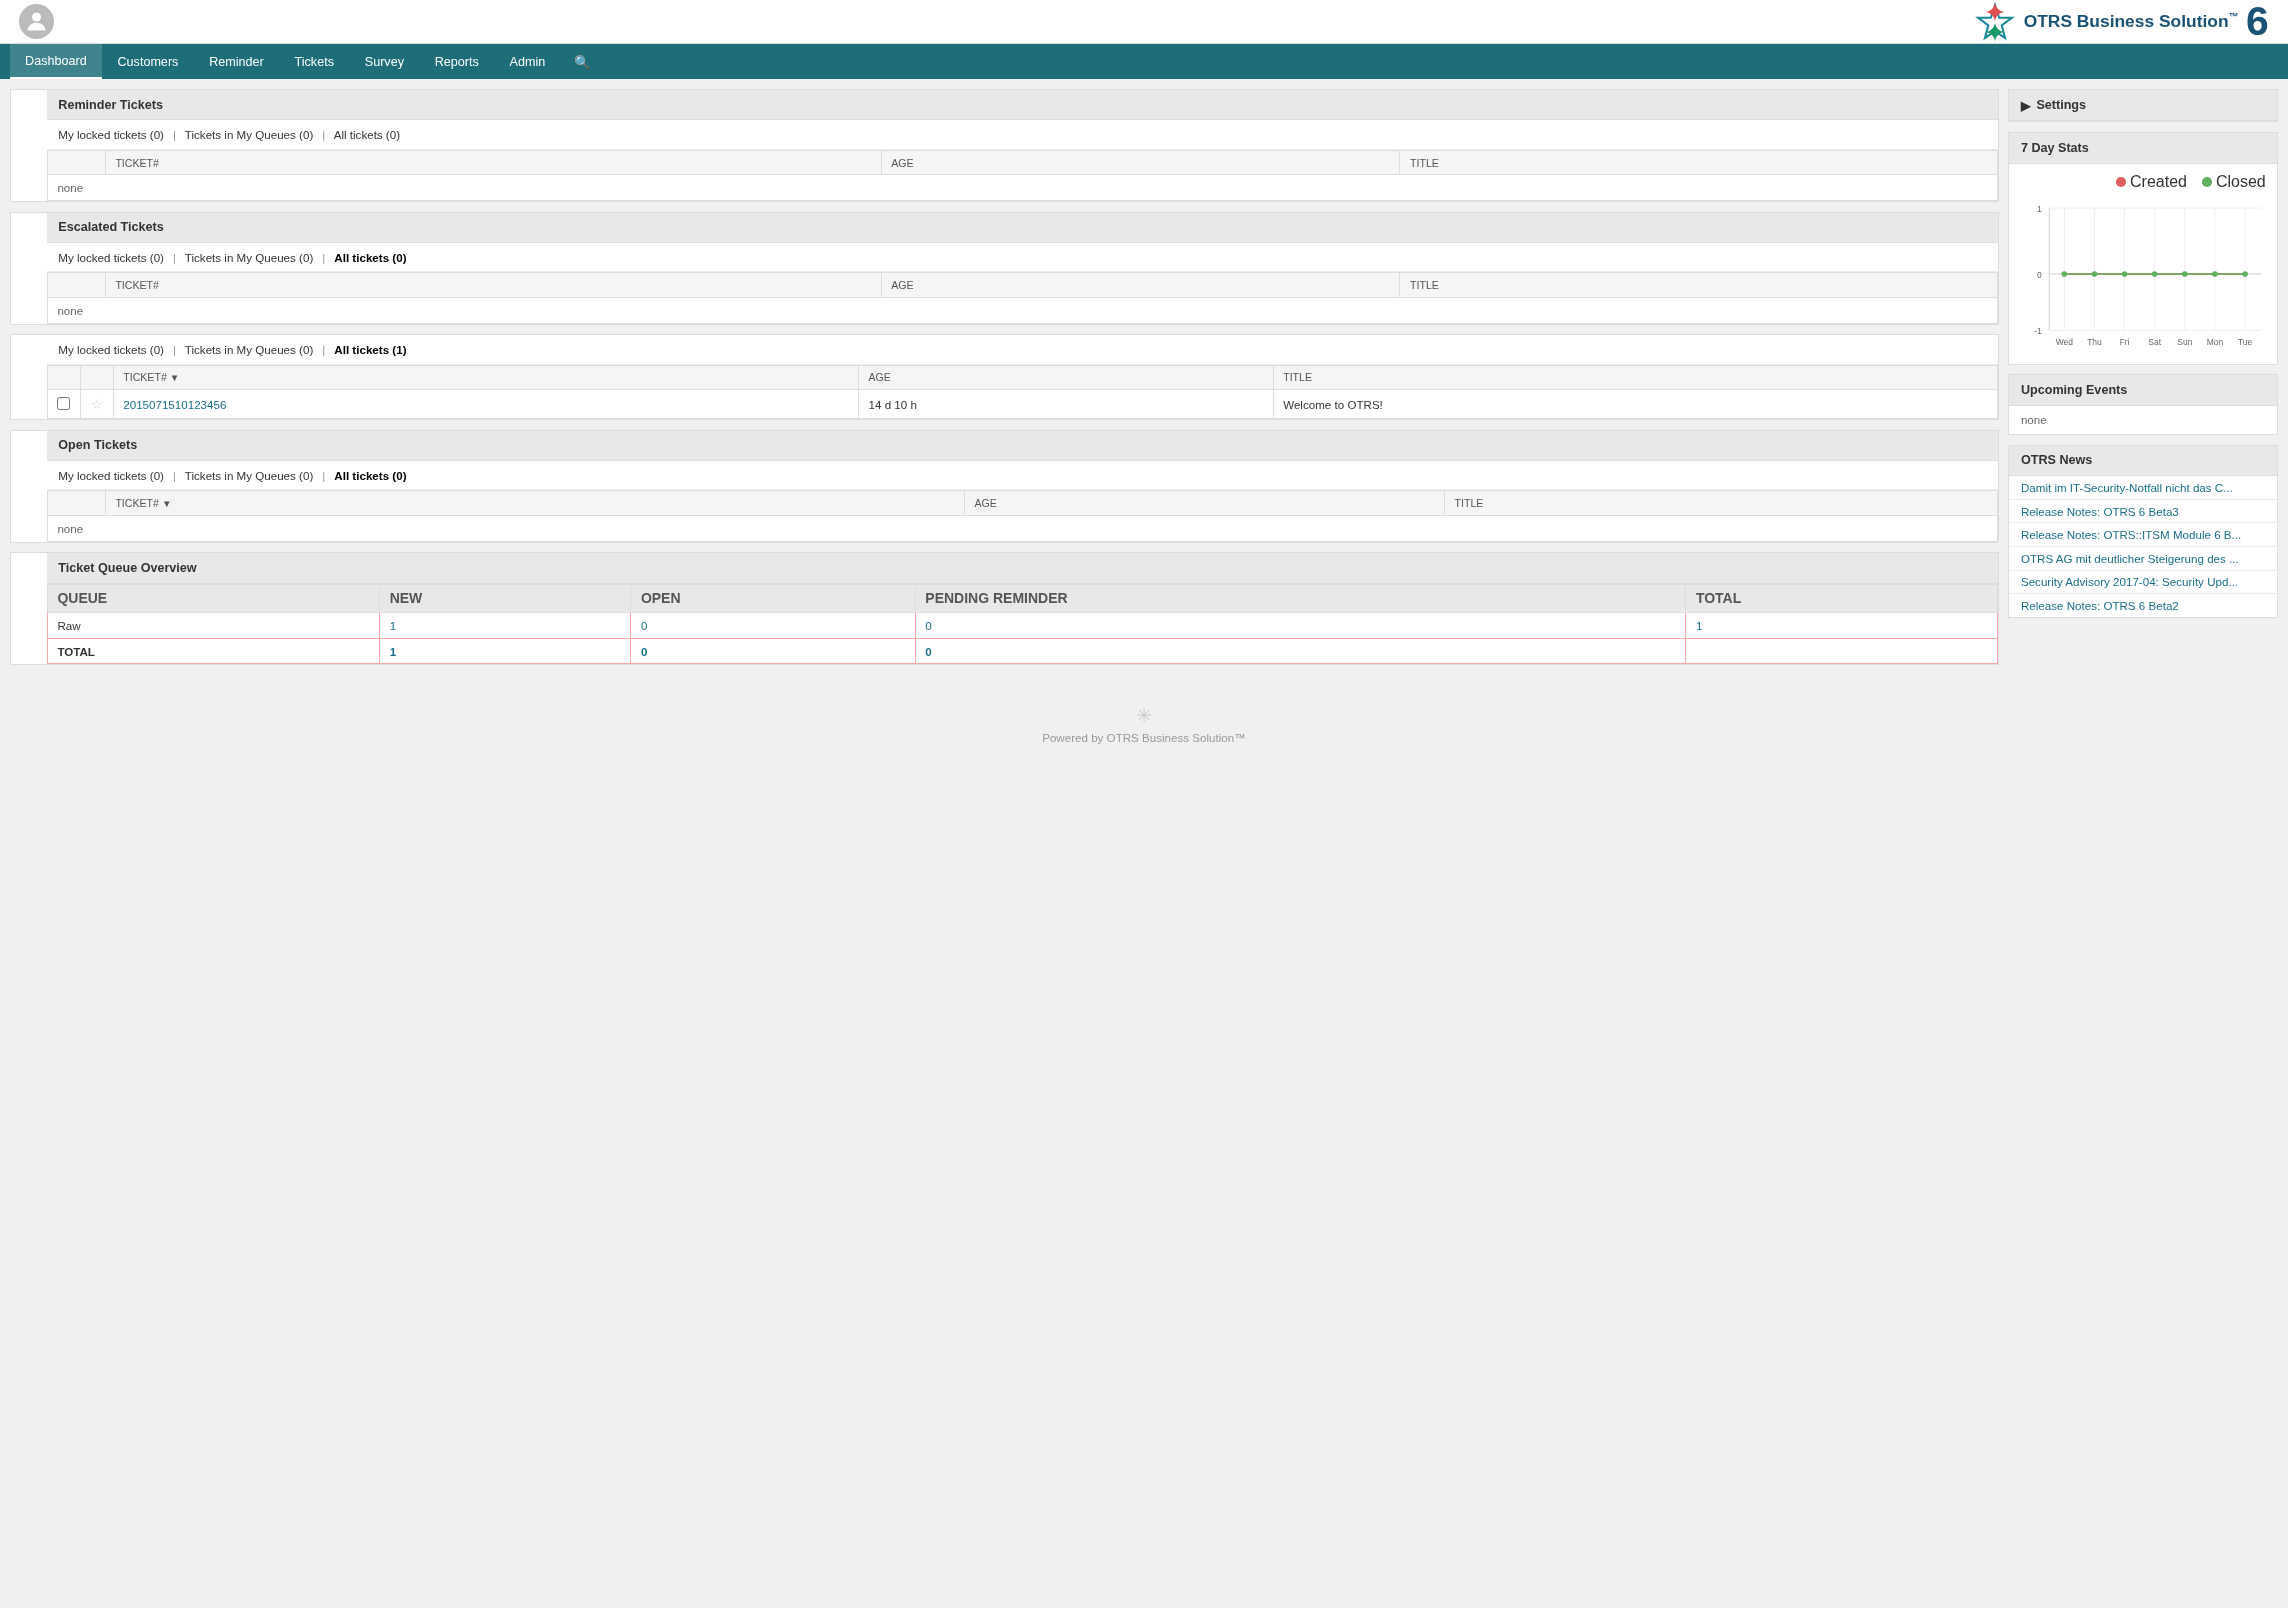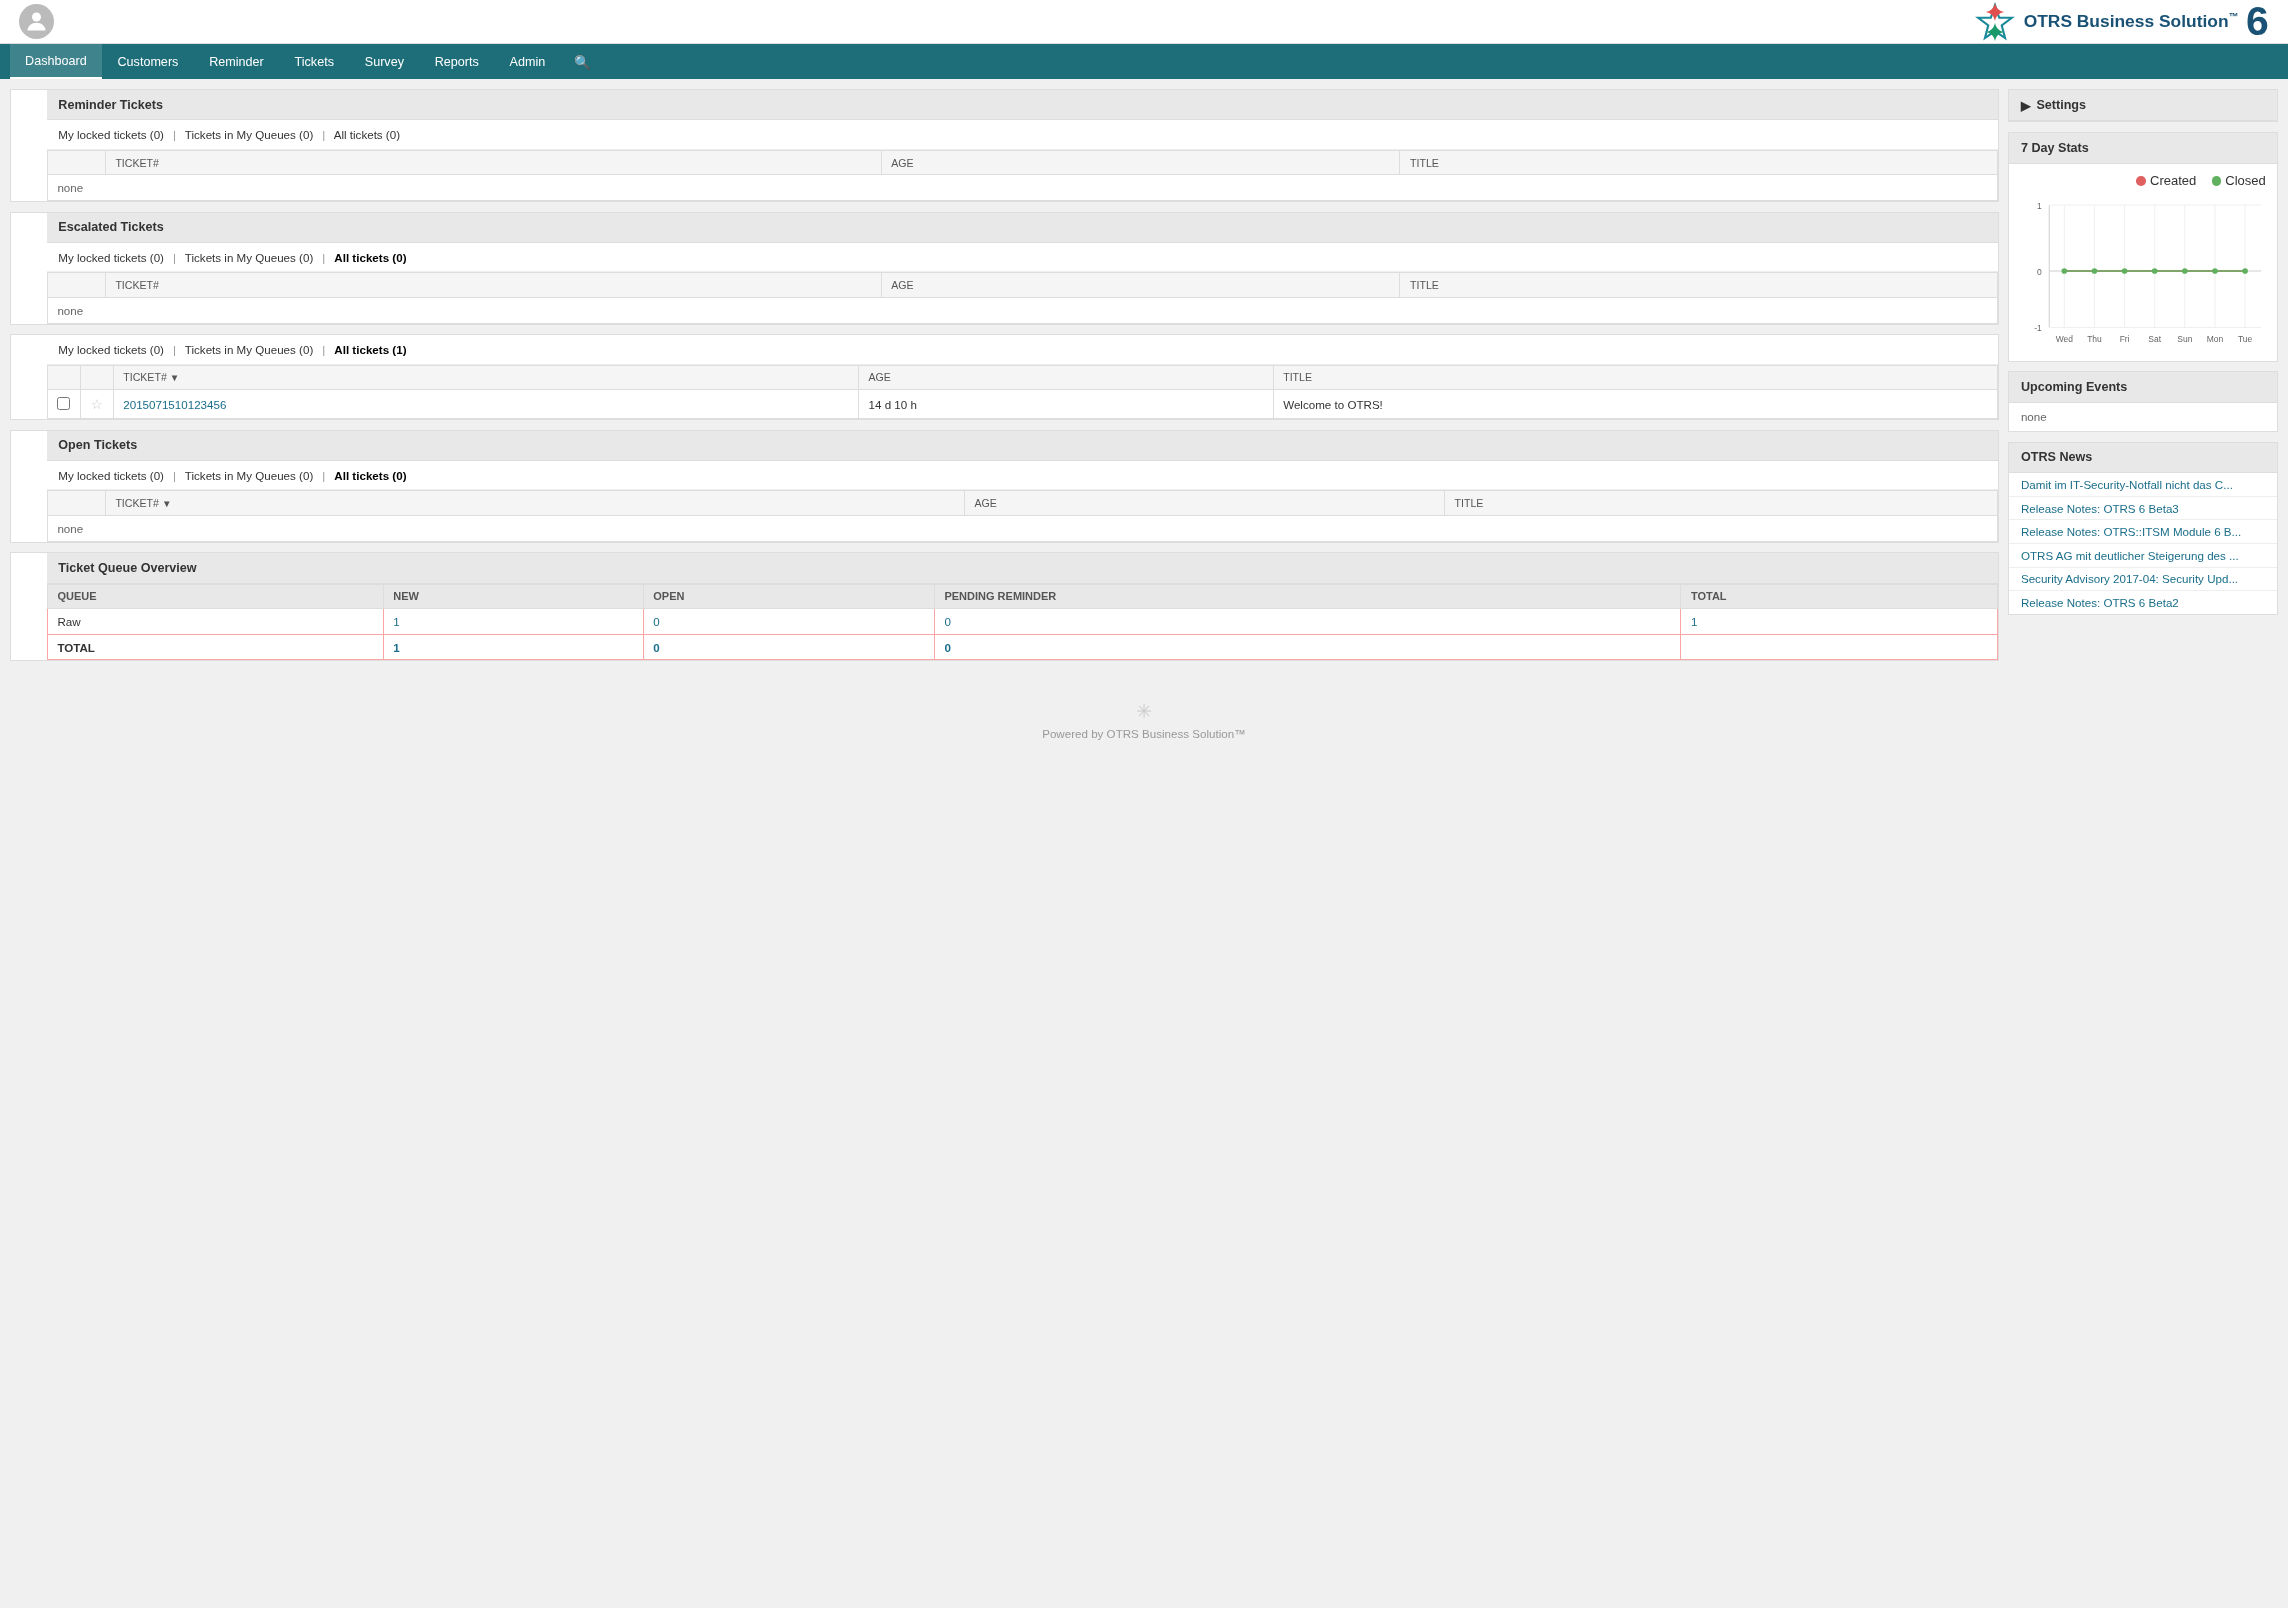--- a/index.html
+++ b/index.html
@@ -59,7 +59,7 @@
     .right-section { background: #fff; border: 1px solid #ddd; margin-bottom: 9.7px; }
     .right-section-header { background: #e8e8e8; padding: 7.7px 11.6px; font-size: 12.6px; font-weight: bold; border-bottom: 1px solid #ddd; display: flex; align-items: center; gap: 5.8px; cursor: pointer; }
     .right-section-body { padding: 9.7px 11.6px; }
-    .chart-legend { display: flex; gap: 15.4px; justify-content: flex-end; margin-bottom: 5.8px; font-size: 13px; }
+    .chart-legend { display: flex; gap: 15.4px; justify-content: flex-end; margin-bottom: 5.8px; font-size: 16px; }
     .legend-dot { width: 9.7px; height: 9.7px; border-radius: 50%; display: inline-block; margin-right: 3.9px; }
     .legend-item { display: flex; align-items: center; }
 

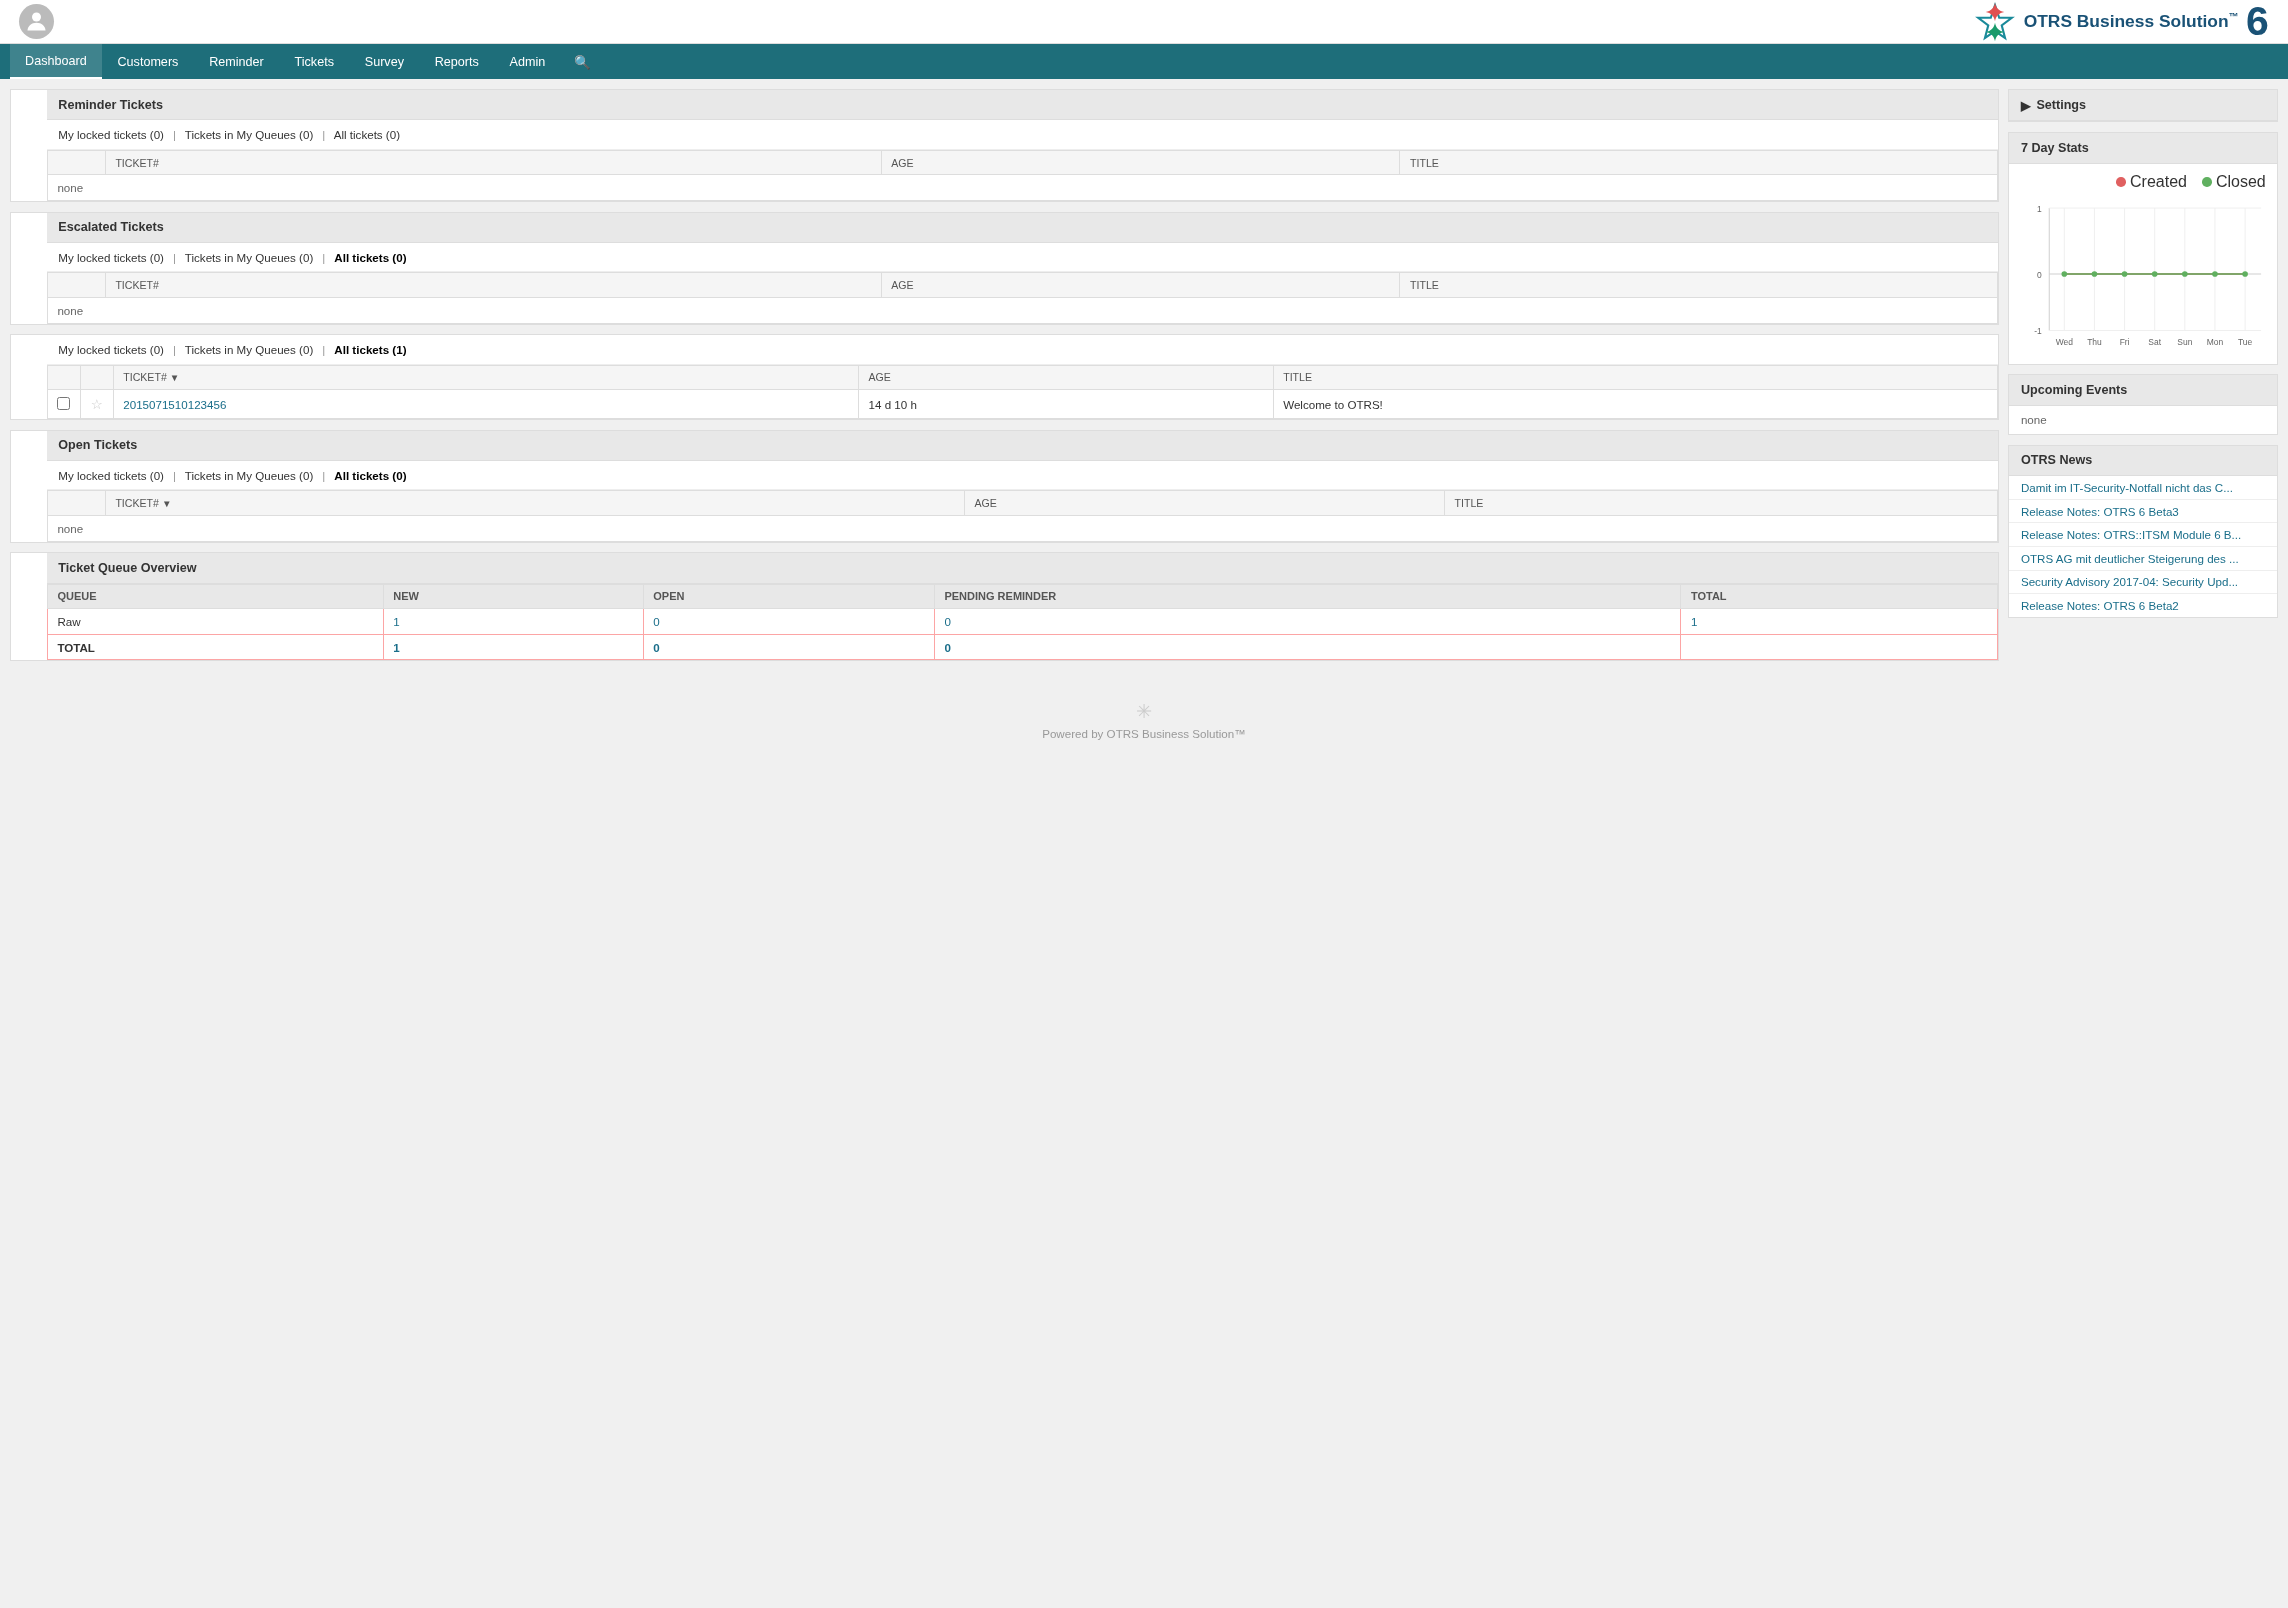--- a/index.html
+++ b/index.html
@@ -49,7 +49,7 @@
 
     
     .queue-table { width: 100%; border-collapse: collapse; font-size: 11.6px; }
-    .queue-table th { background: #e8e8e8; border: 1px solid #ddd; padding: 5.8px 9.7px; text-align: left; font-weight: bold; font-size: 11px; color: #555; }
+    .queue-table th { background: #e8e8e8; border: 1px solid #ddd; padding: 5.8px 9.7px; text-align: left; font-weight: bold; font-size: 14px; color: #555; }
     .queue-table td { border: 1px solid #fca5a5; padding: 5.8px 9.7px; }
     .queue-table .total-row td { font-weight: bold; }
     .num-link { color: #1a6e8a; text-decoration: none; }

